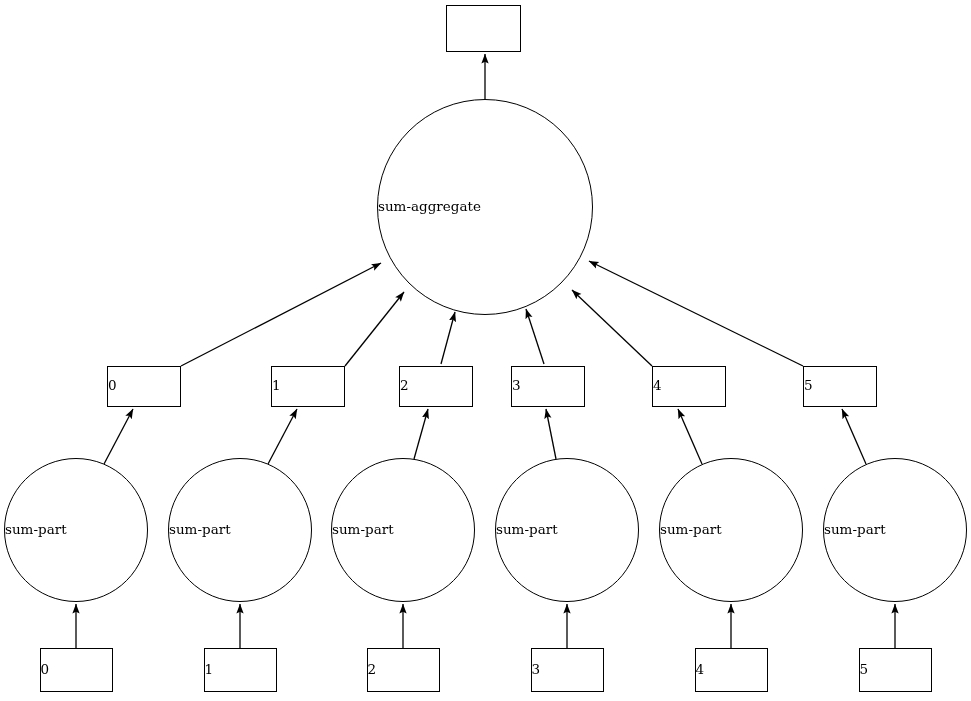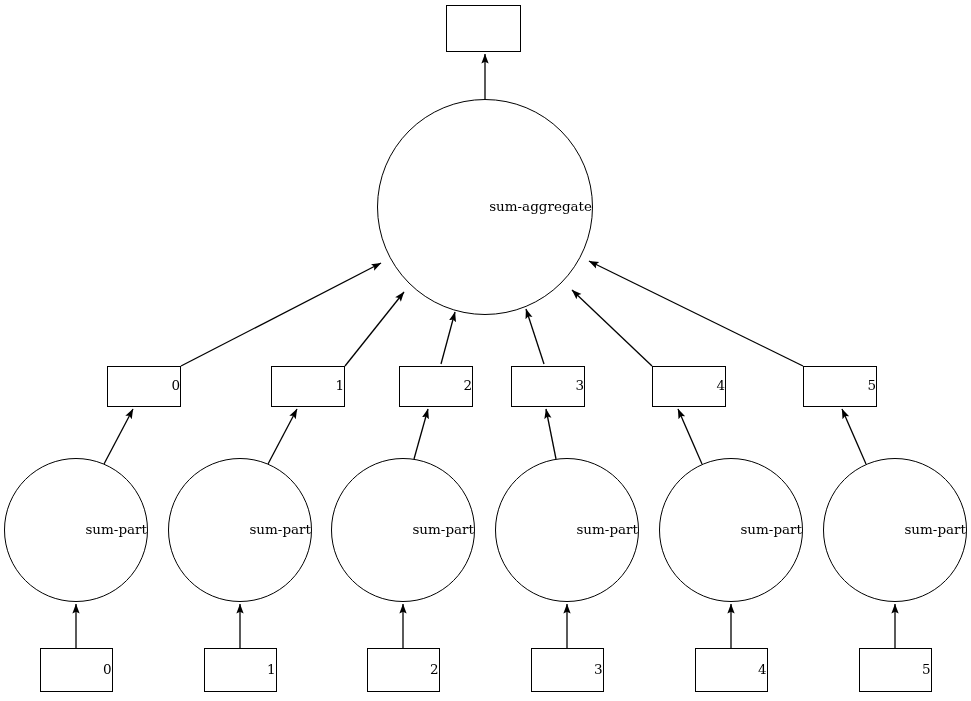--- a/index.html
+++ b/index.html
@@ -28,7 +28,7 @@
     position: absolute;
     display: flex;
     align-items: center;
-    justify-content: flex-end;
+    justify-content: flex-start;
     box-sizing: border-box;
     background: #ffffff;
     color: #000000;

